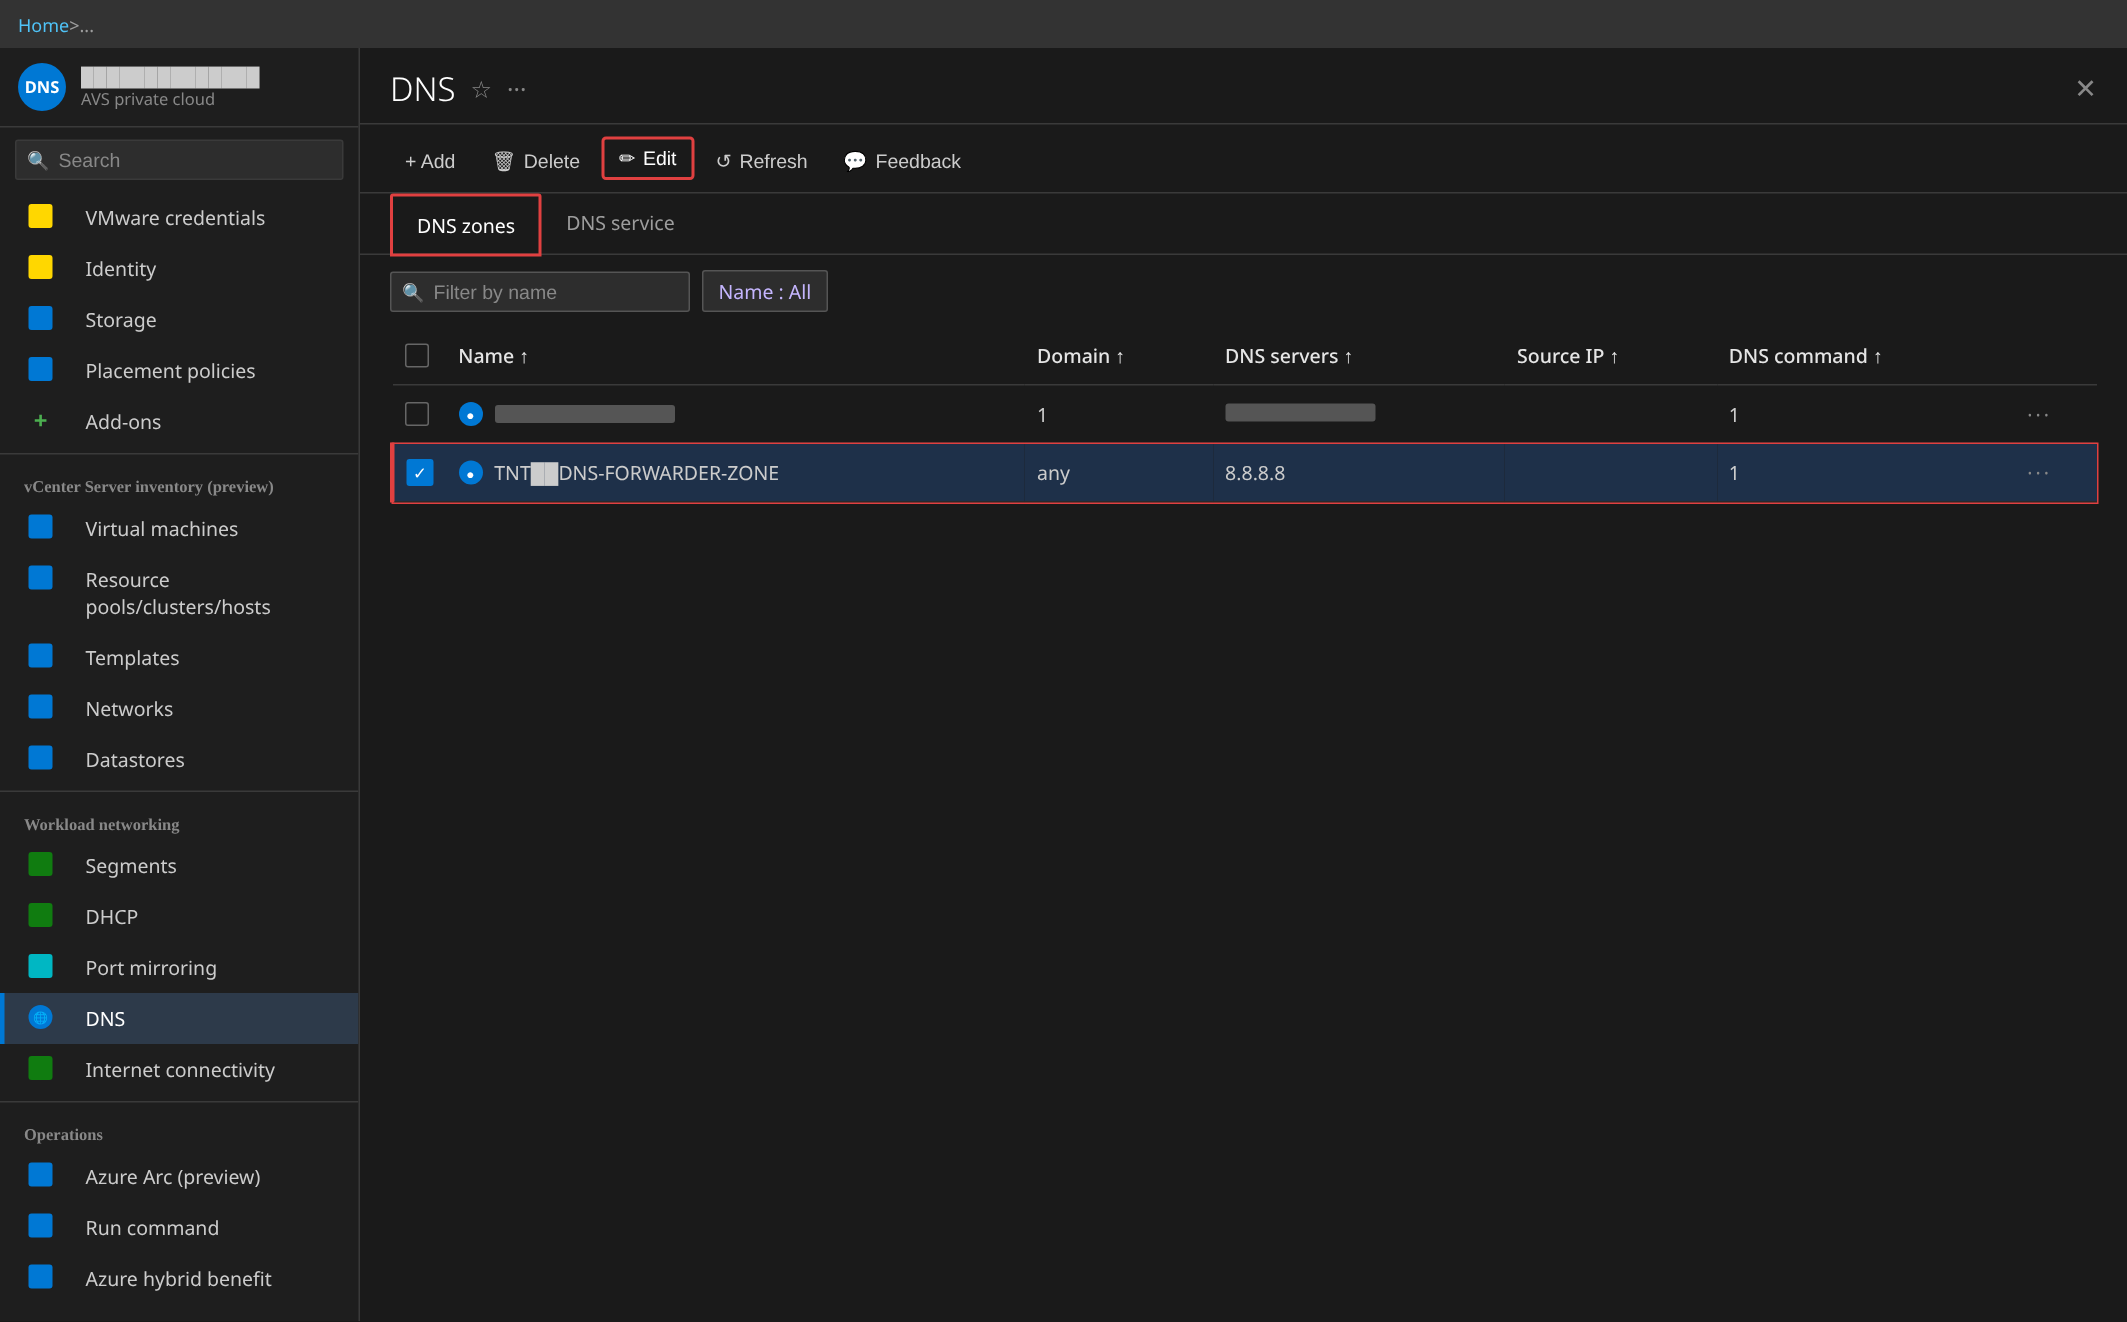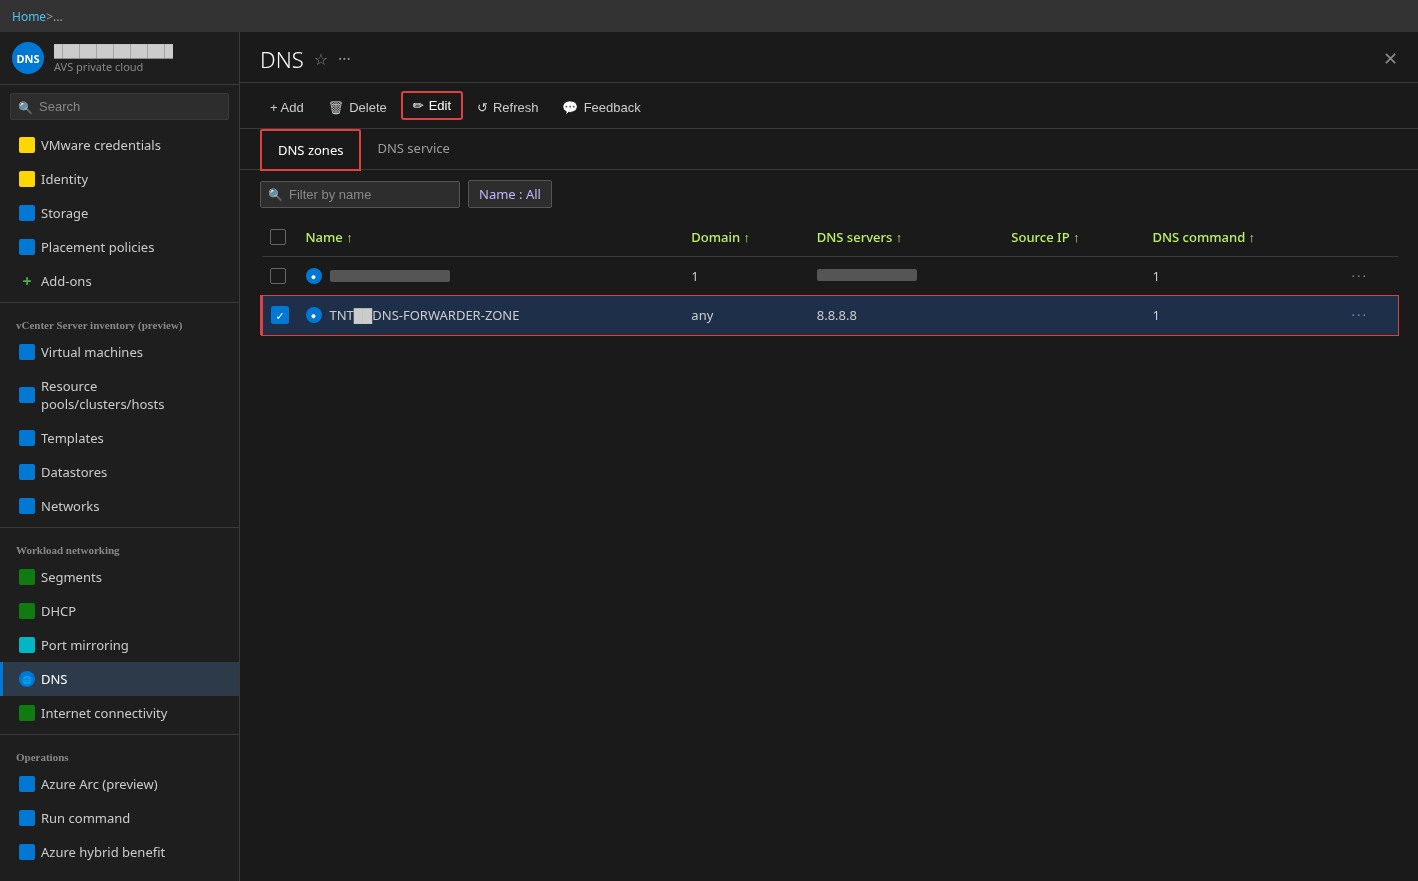--- a/index.html
+++ b/index.html
@@ -109,8 +109,8 @@
 
     .sidebar-item {
       display: flex;
-      align-items: center;
-      gap: 6px;
+      align-items: flex-start;
+      gap: 22px;
       padding: 8px 16px;
       cursor: pointer;
       color: #cccccc;

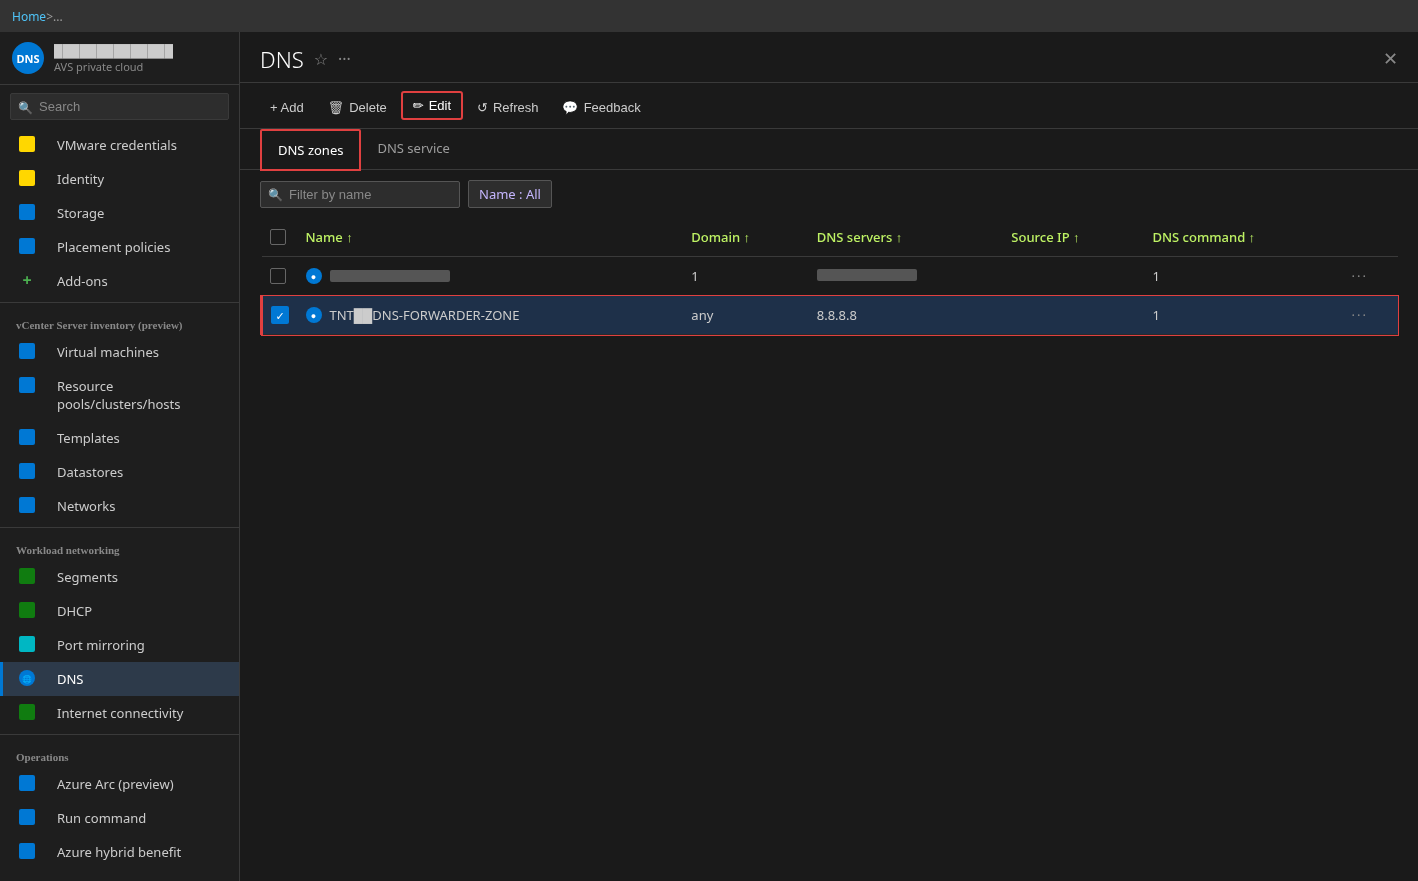--- a/index.html
+++ b/index.html
@@ -293,7 +293,7 @@
     thead th {
       text-align: left;
       padding: 10px 8px;
-      color: #bef264;
+      color: #e5e5e5;
       font-weight: 500;
       font-size: 13px;
       border-bottom: 1px solid #3a3a3a;

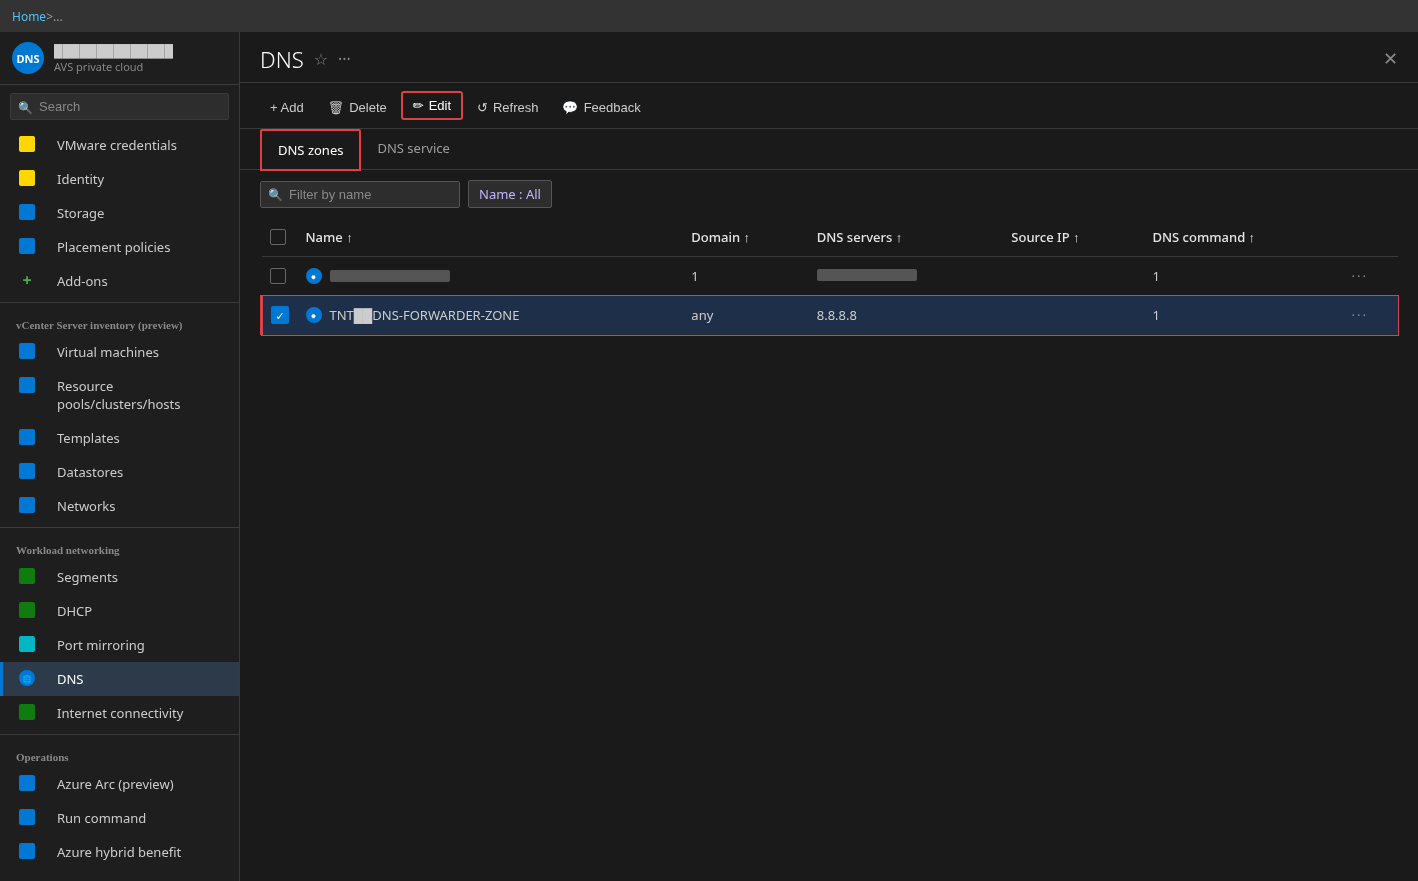--- a/index.html
+++ b/index.html
@@ -439,11 +439,11 @@
     </div>
     <div class="sidebar-item">
       <span class="item-icon icon-sq blue"></span>
+      <span>Networks</span>
+    </div>
+    <div class="sidebar-item">
+      <span class="item-icon icon-sq blue"></span>
       <span>Datastores</span>
-    </div>
-    <div class="sidebar-item">
-      <span class="item-icon icon-sq blue"></span>
-      <span>Networks</span>
     </div>
 
     <hr class="sidebar-divider">

